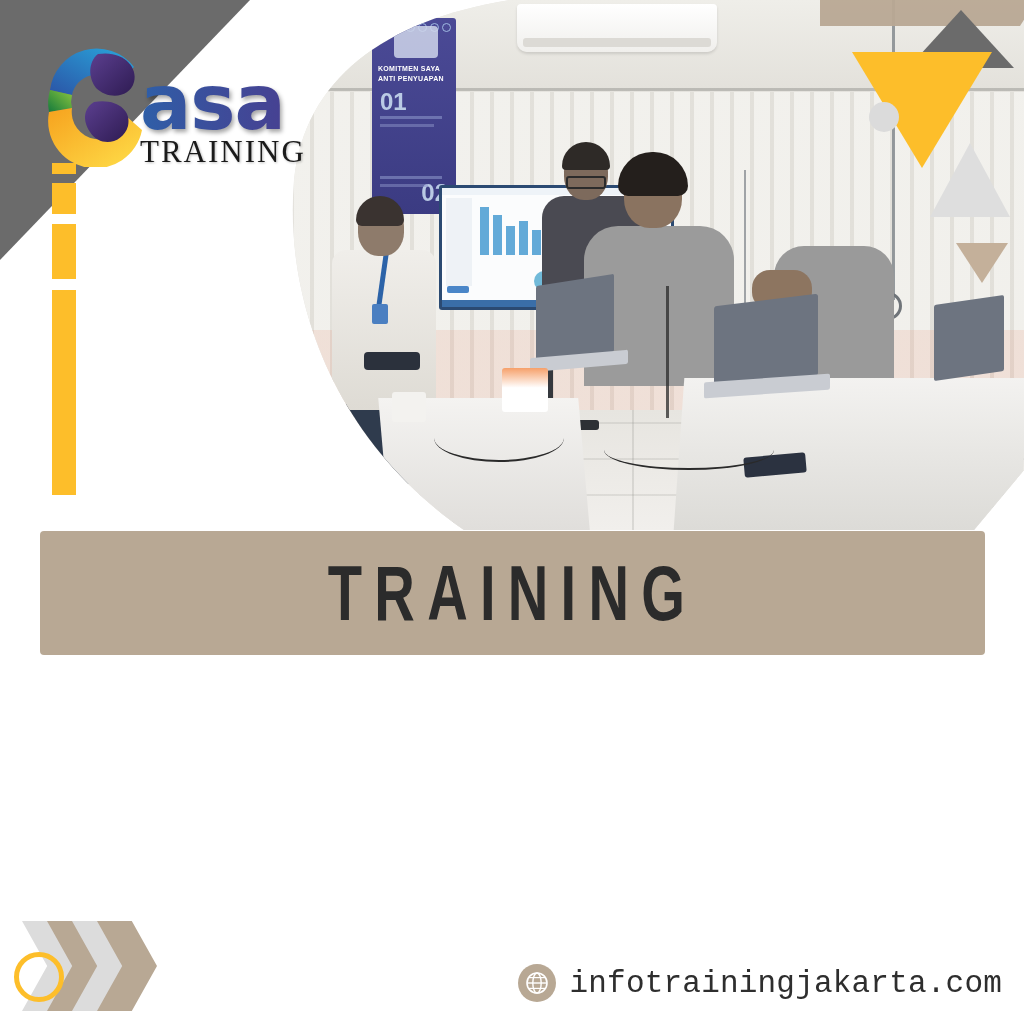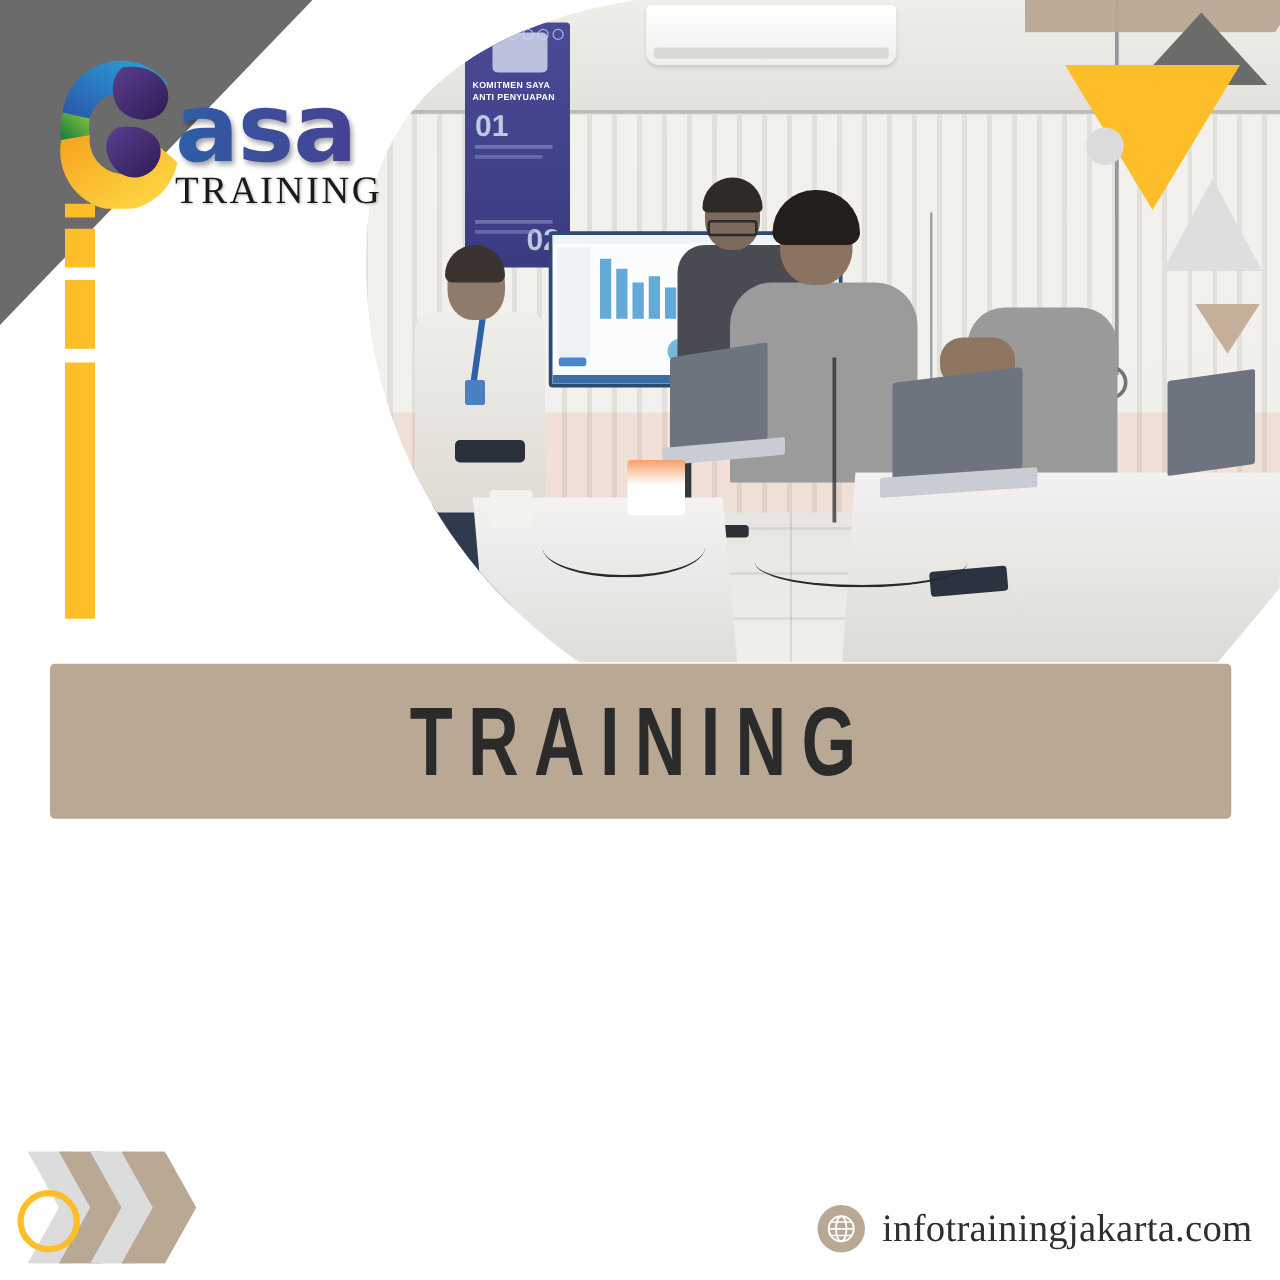--- a/index.html
+++ b/index.html
@@ -149,7 +149,7 @@
   
   .site{position:absolute;right:22px;bottom:22px;display:flex;align-items:center;gap:14px;}
   .globe{width:38px;height:38px;border-radius:50%;background:#B8A894;display:flex;align-items:center;justify-content:center;}
-  .site-text{font-family:Liberation Serif, serif;font-size:31px;color:#2e2e2e;letter-spacing:.2px;}
+  .site-text{font-family:Liberation Mono, monospace;font-size:31px;color:#2e2e2e;letter-spacing:.2px;}
 </style>
 </head>
 <body>

